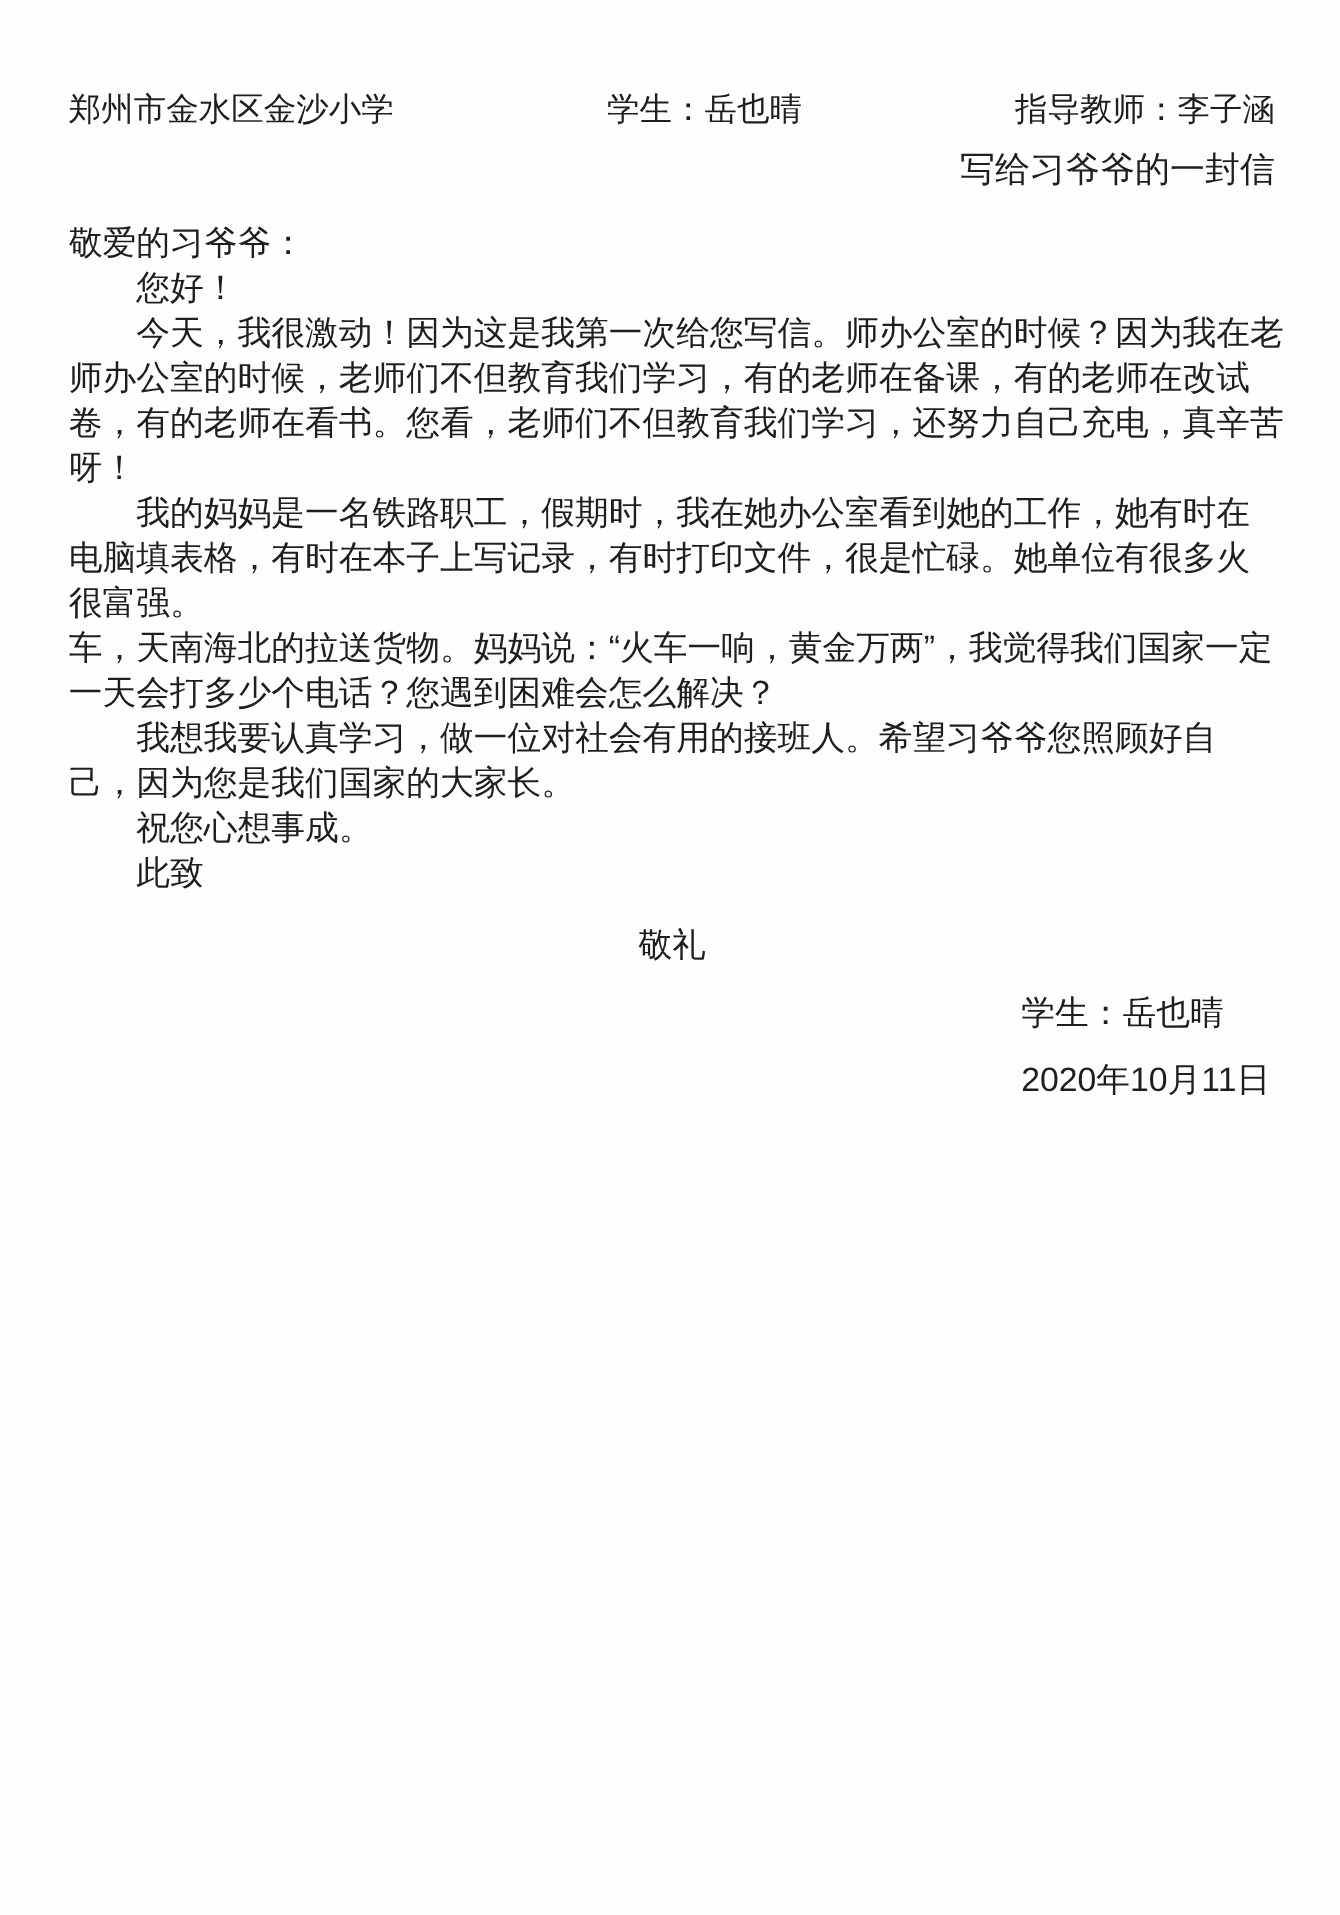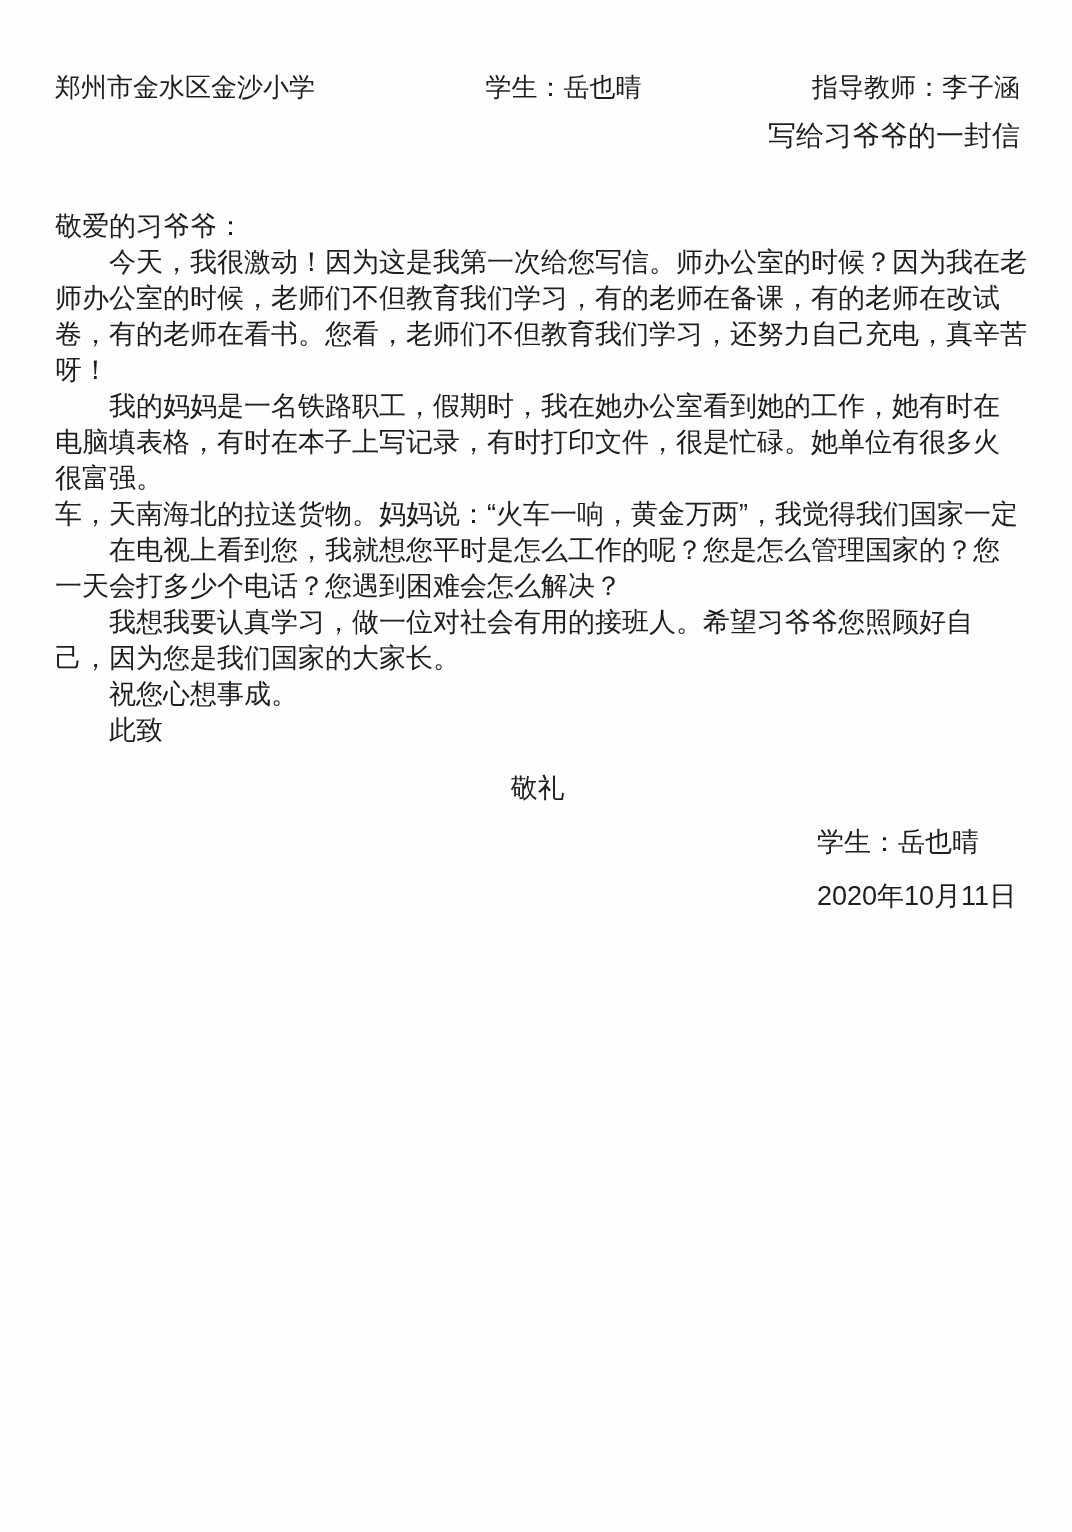--- a/index.html
+++ b/index.html
@@ -34,7 +34,7 @@
     white-space: nowrap;
   }
   .letter-body {
-    margin-top: 54px;
+    margin-top: 22px;
     font-size: 27px;
     line-height: 36px;
   }

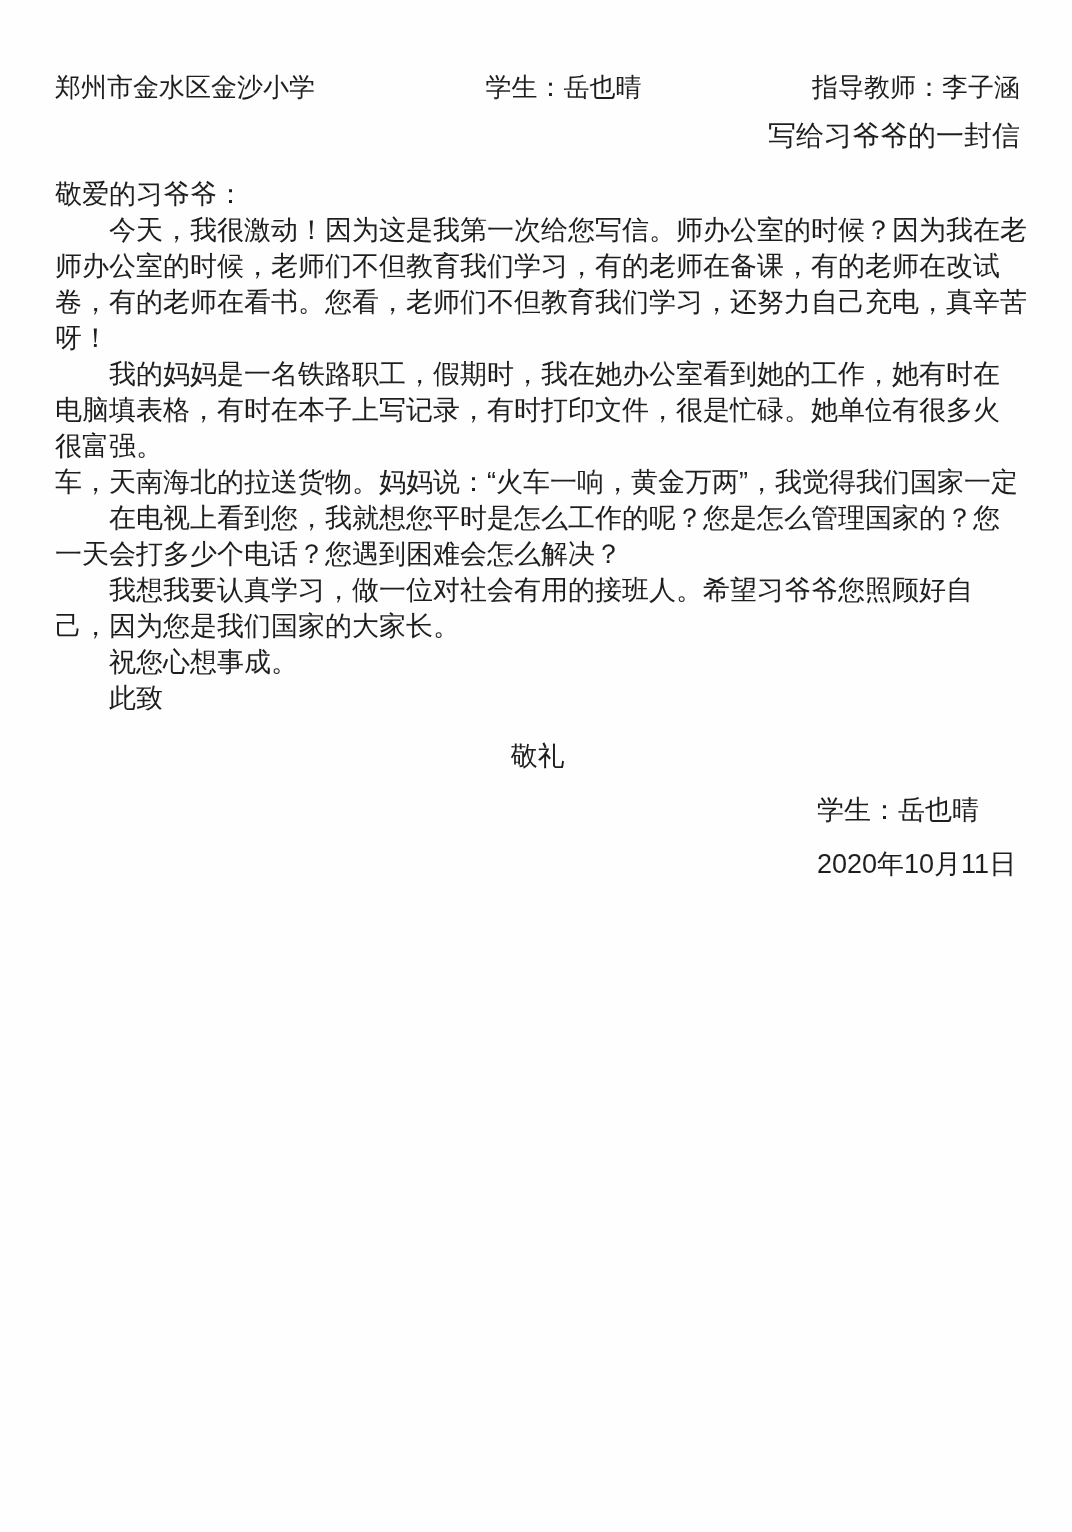--- a/index.html
+++ b/index.html
@@ -76,6 +76,7 @@
 
   <div class="letter-body">
       <div class="line">敬爱的习爷爷：</div>
+      <div class="line indent">您好！</div>
       <div class="line indent">今天，我很激动！因为这是我第一次给您写信。师办公室的时候？因为我在老</div>
       <div class="line">师办公室的时候，老师们不但教育我们学习，有的老师在备课，有的老师在改试</div>
       <div class="line">卷，有的老师在看书。您看，老师们不但教育我们学习，还努力自己充电，真辛苦</div>

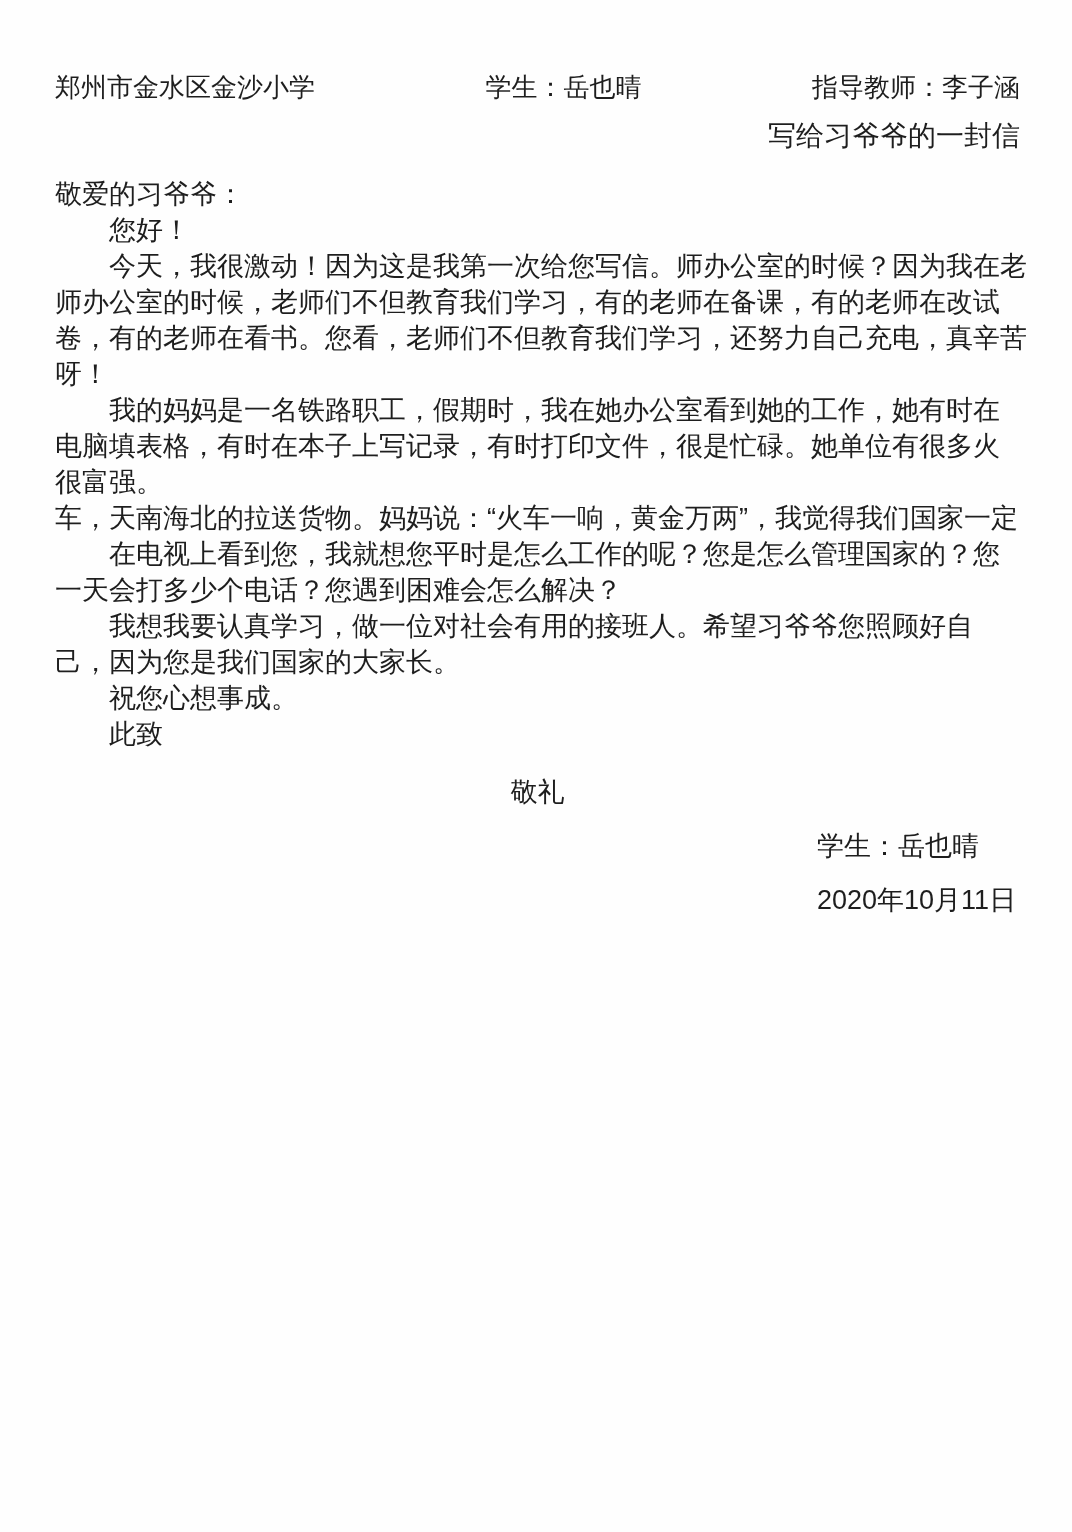--- a/index.html
+++ b/index.html
@@ -85,7 +85,6 @@
       <div class="line">电脑填表格，有时在本子上写记录，有时打印文件，很是忙碌。她单位有很多火</div>
       <div class="line">很富强。</div>
       <div class="line">车，天南海北的拉送货物。妈妈说：“火车一响，黄金万两”，我觉得我们国家一定</div>
-      <div class="line indent">在电视上看到您，我就想您平时是怎么工作的呢？您是怎么管理国家的？您</div>
       <div class="line">一天会打多少个电话？您遇到困难会怎么解决？</div>
       <div class="line indent">我想我要认真学习，做一位对社会有用的接班人。希望习爷爷您照顾好自</div>
       <div class="line">己，因为您是我们国家的大家长。</div>

